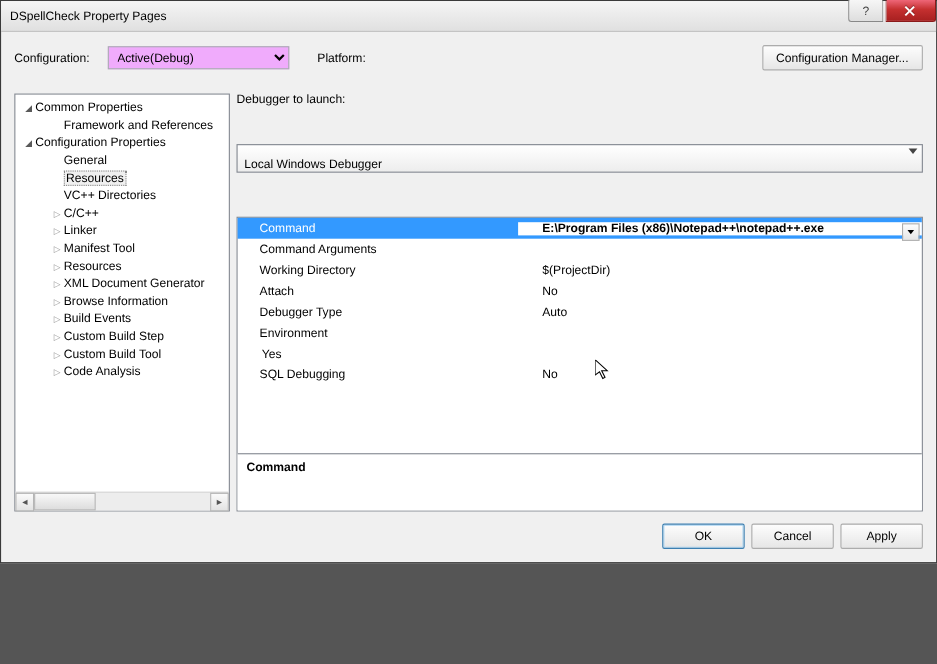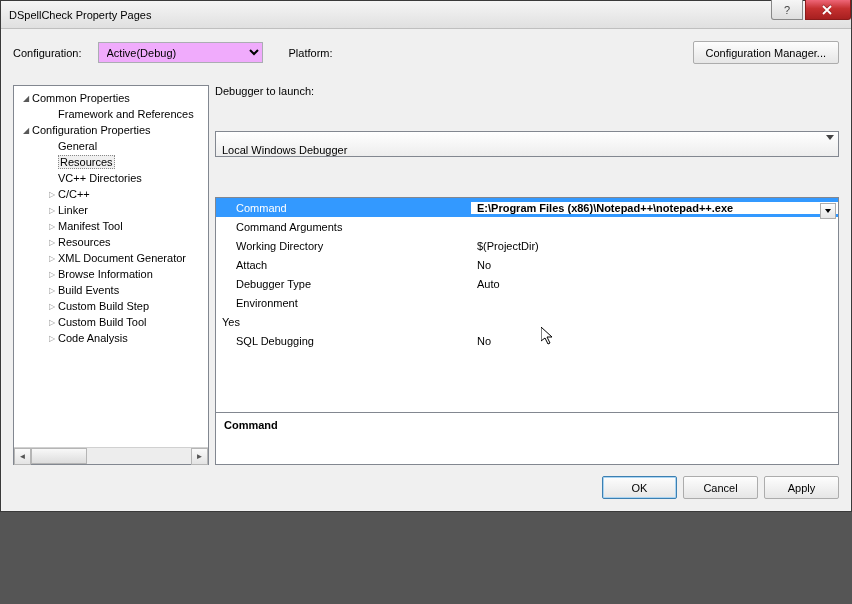--- a/index.html
+++ b/index.html
@@ -36,7 +36,7 @@
 .grid-body { flex:1; }
 .grid-row { display:flex; height:19px; align-items:center; }
 .grid-row .k { width:255px; padding-left:20px; }
-.grid-row .v { flex:1; padding-left:6px; position:relative; }
+.grid-row .v { flex:1; padding-left:22px; position:relative; }
 .grid-row.sel { background:#3399ff; color:#fff; }
 .grid-row.sel .v { background:#fff; color:#000; font-weight:bold; }
 .grid-row.sel .v .dd { position:absolute; right:2px; top:1px; width:16px; height:16px; border:1px solid #acacac; background:linear-gradient(#fdfdfd,#e6e6e6); display:flex; align-items:center; justify-content:center;}

